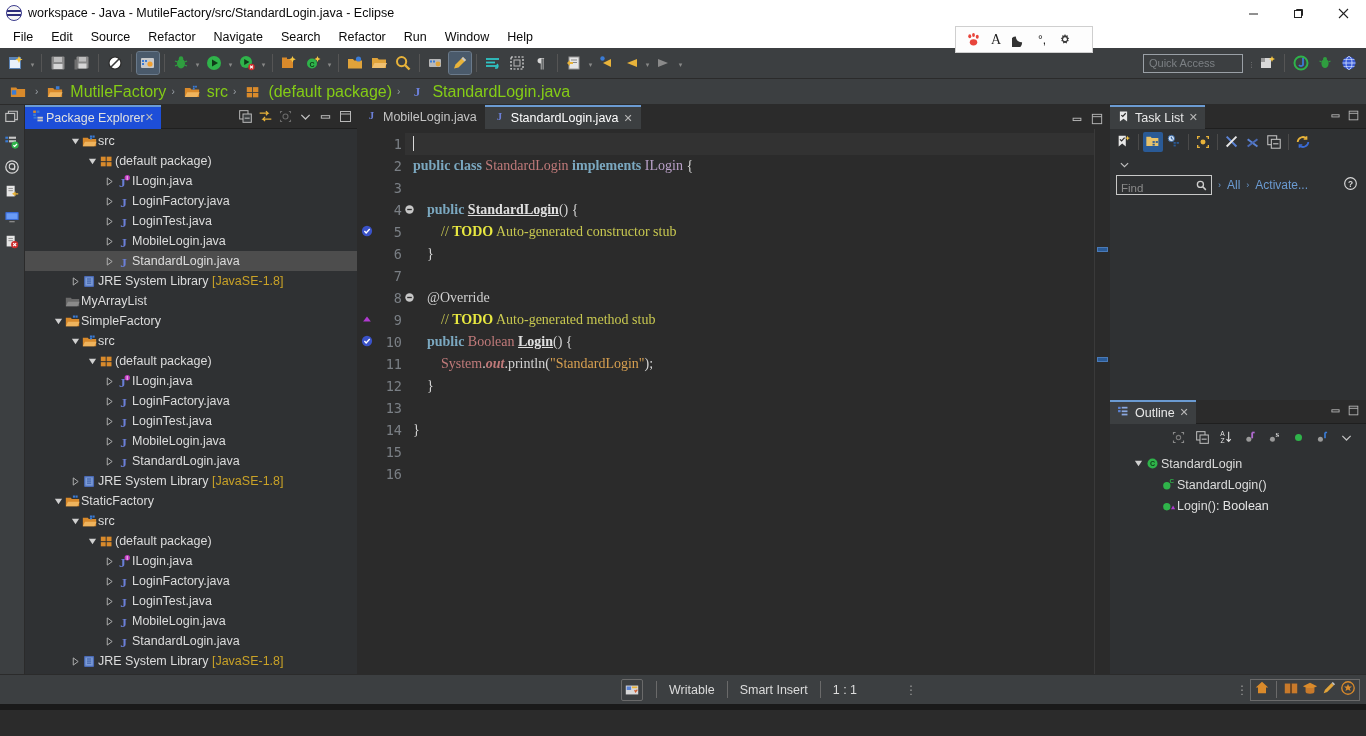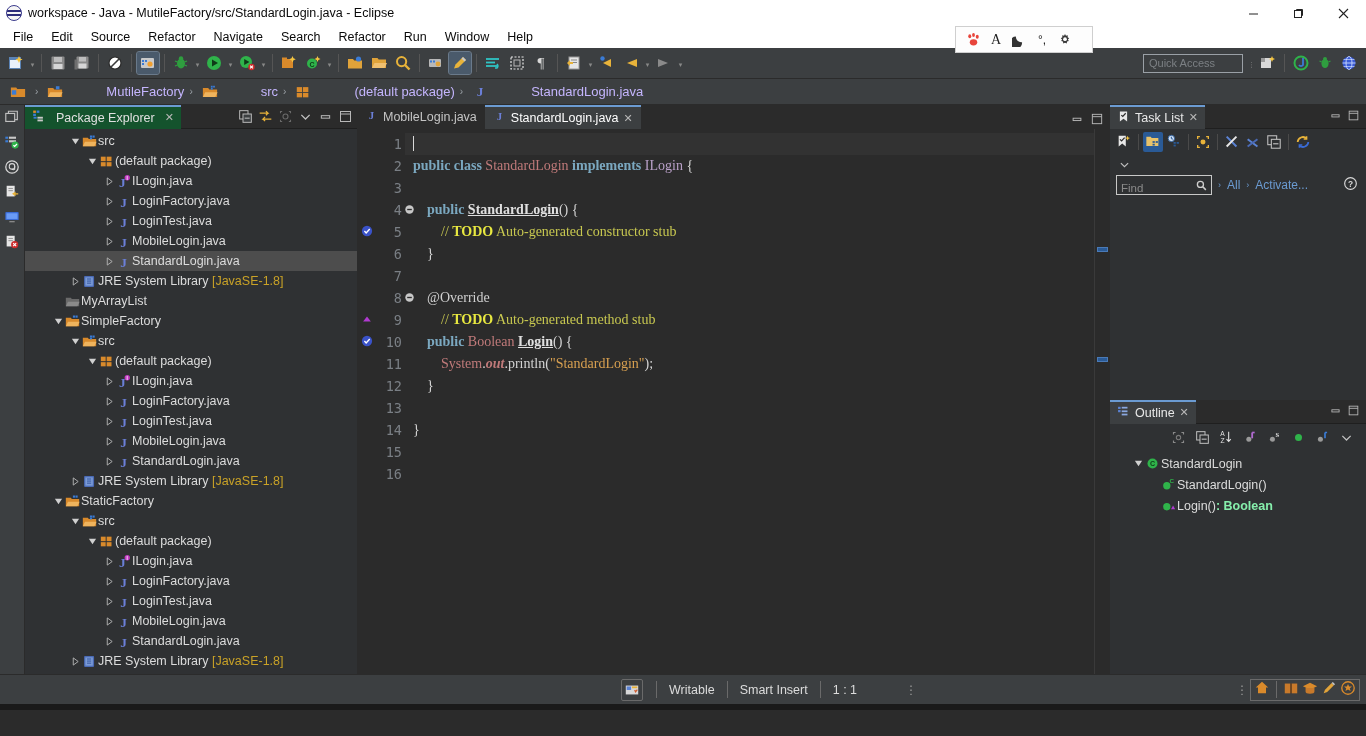--- a/index.html
+++ b/index.html
@@ -75,7 +75,7 @@
     padding-left: 6px; gap: 3px; border-bottom: 1px solid #2b2b2b;
   }
   .bc-sep { color: #9aa0a6; font-size: 10px; margin: 0 2px; }
-  .bc-text { color: #c4b5fd; font-size: 13px; margin-left: 36px; }
+  .bc-text { color: #84cc16; font-size: 16px; }
 
   
   .workbench { display: flex; height: 569px; background: #2b2b2b; }

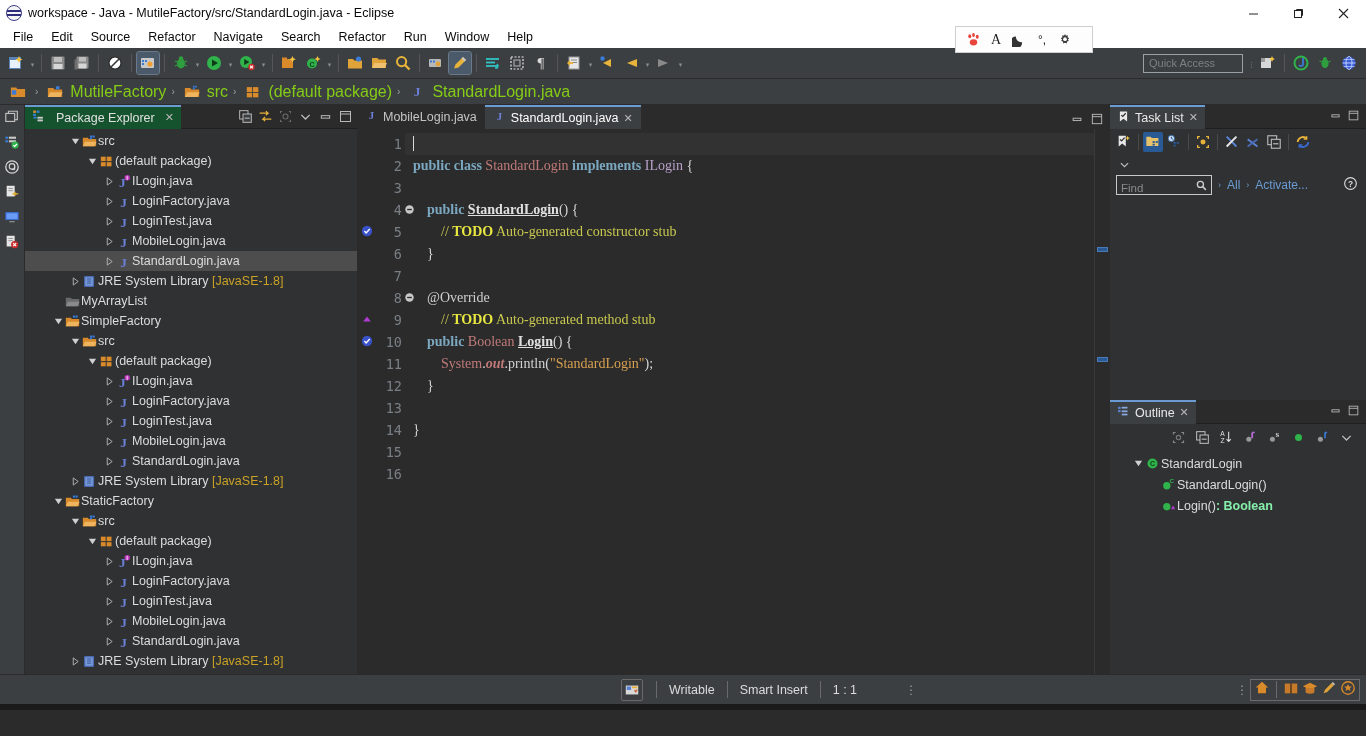--- a/index.html
+++ b/index.html
@@ -95,8 +95,8 @@
     border-bottom: 1px solid #1f1f1f;
   }
   .view-tab {
-    height: 24px; display: flex; align-items: center; gap: 10px;
-    padding: 0 7px; background: #14532d; color: #e0e0e0; font-size: 12.5px;
+    height: 24px; display: flex; align-items: center; gap: 0;
+    padding: 0 7px; background: #1d4ed8; color: #e0e0e0; font-size: 12.5px;
     border-top: 2px solid #6b9bd2;
   }
   .tab-close { color: #b8b8b8; font-size: 11px; }

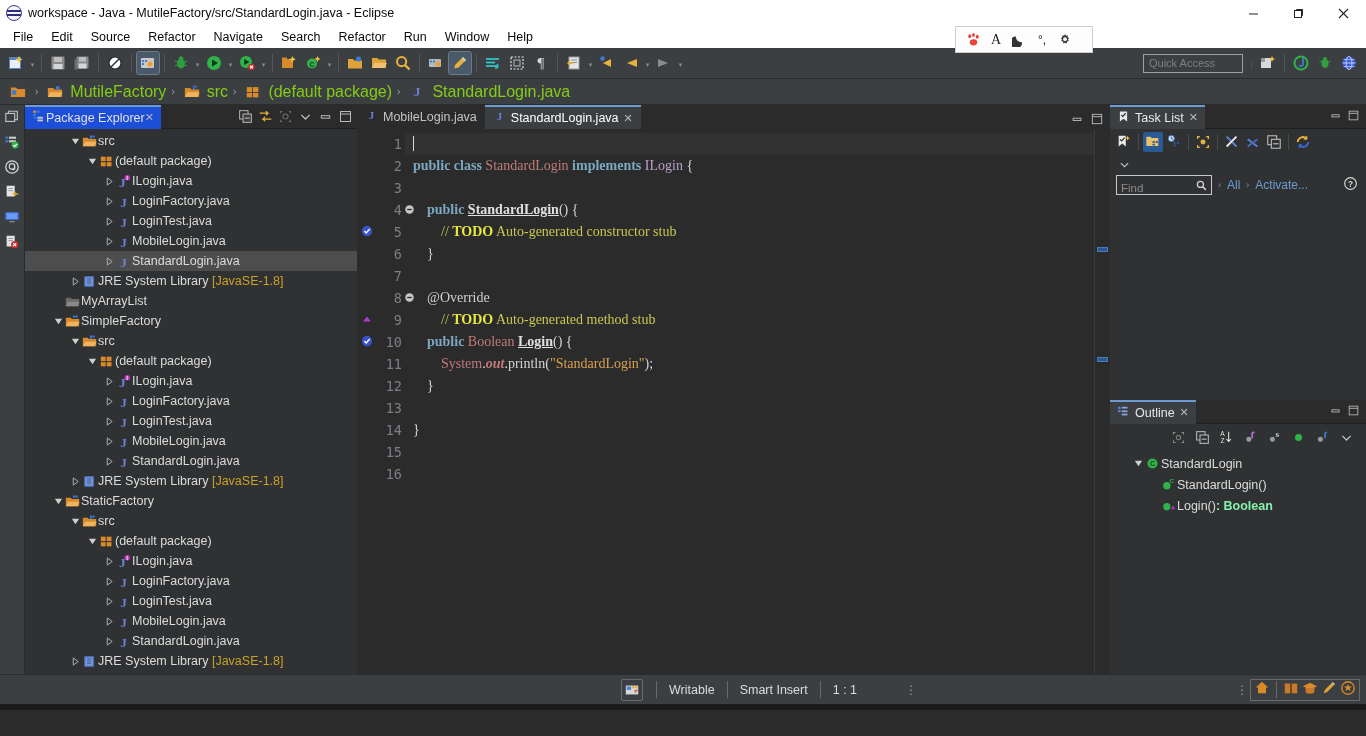--- a/index.html
+++ b/index.html
@@ -192,7 +192,7 @@
 
   .outline-tree { padding-top: 3px; }
   .orow { height: 21px; display: flex; align-items: center; font-size: 12.5px; color: #dcdcdc; }
-  .oret { color: #86efac; font-weight: bold; }
+  .oret { color: #e5e5e5; }
 
   .panel-gap { flex: 1; background: #2f3133; }
 

